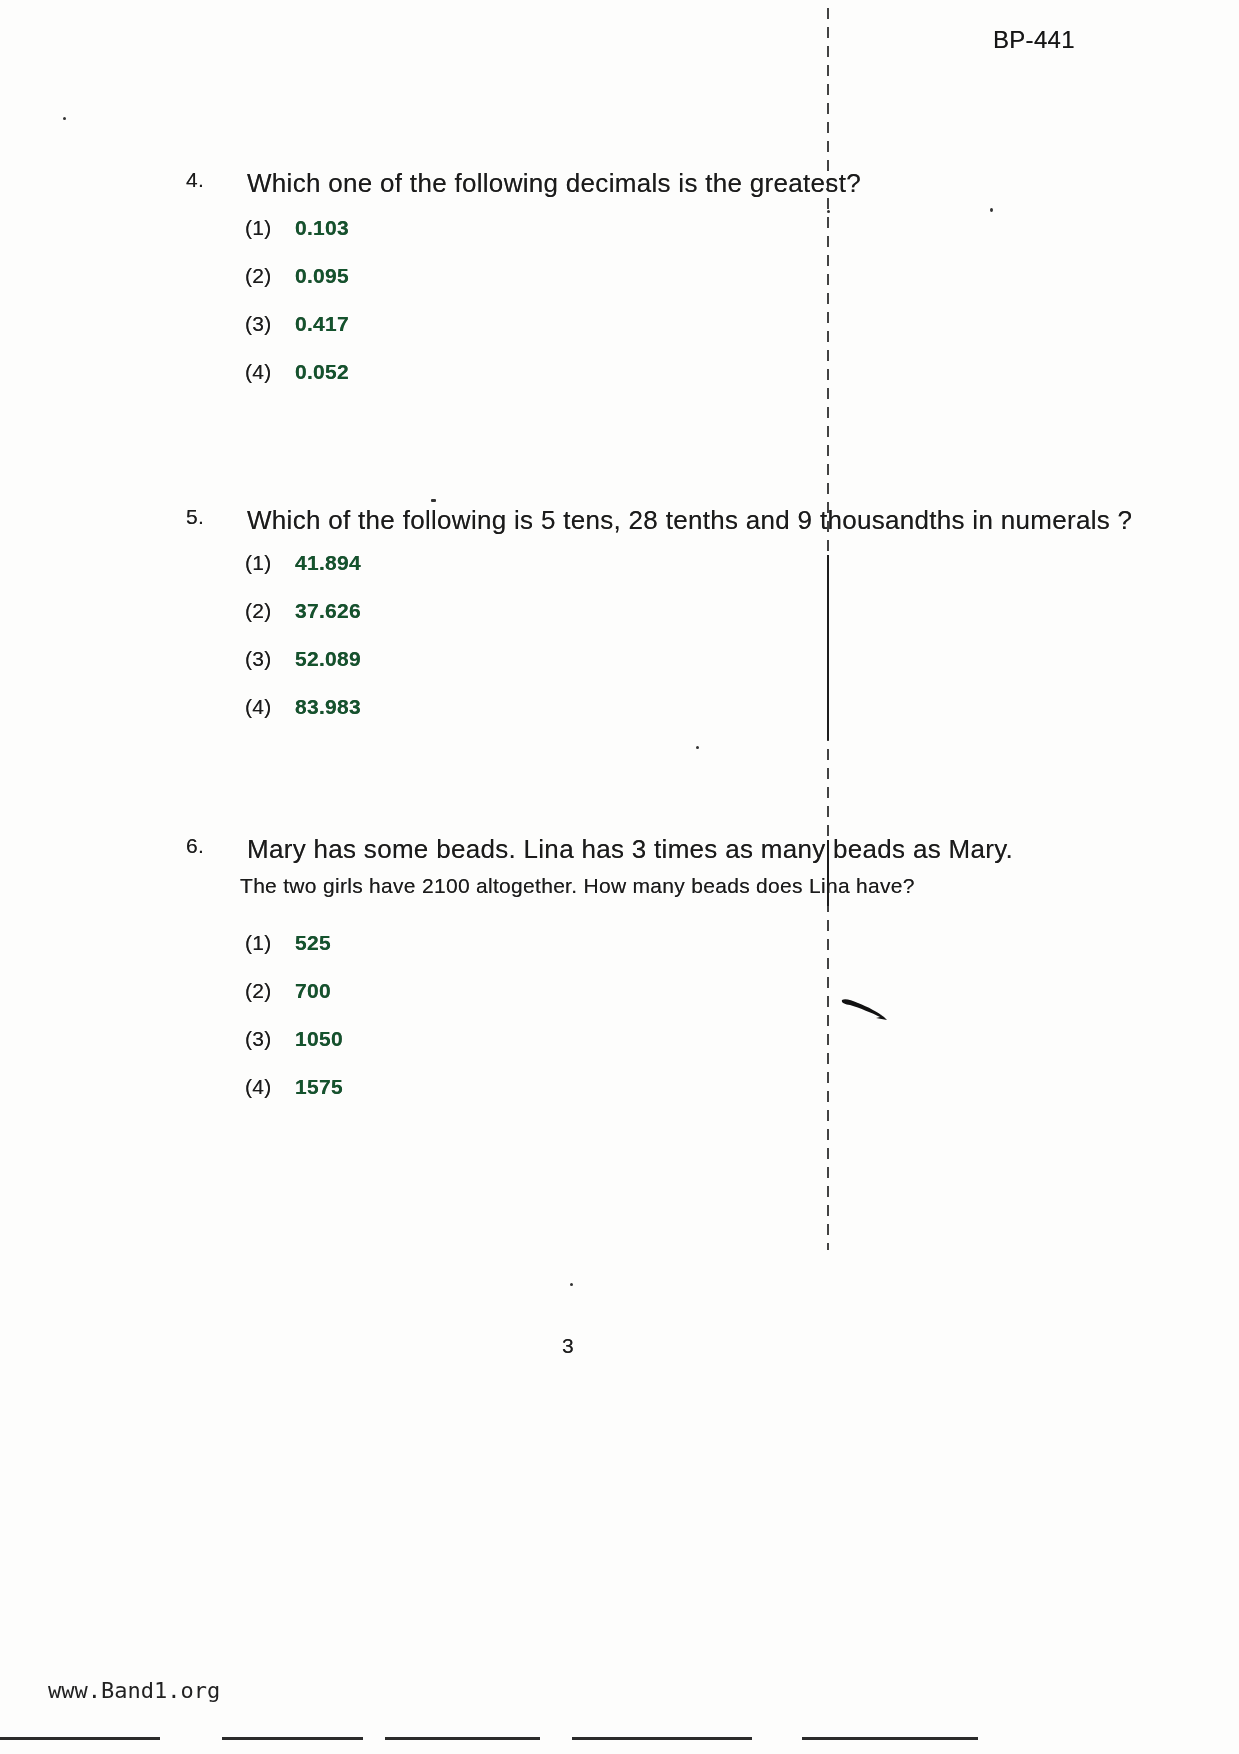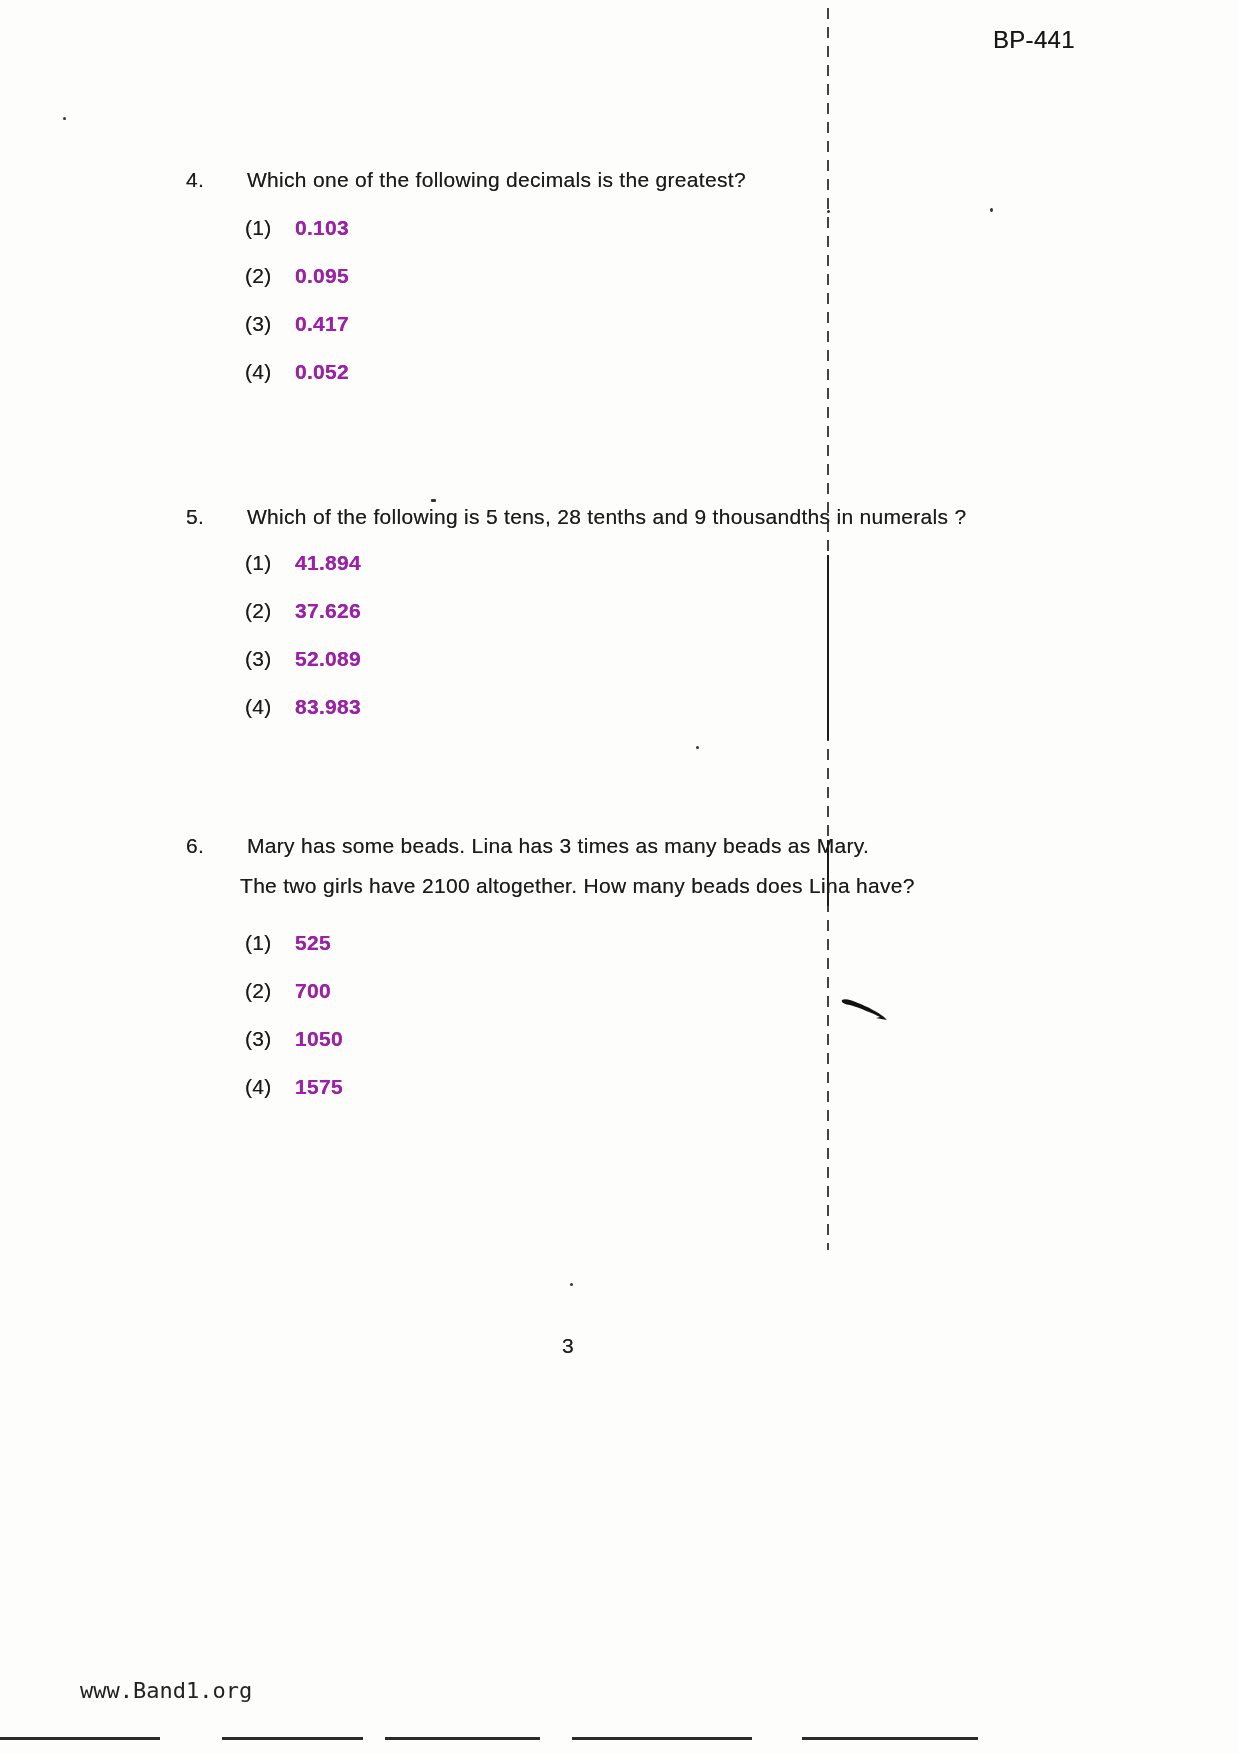--- a/index.html
+++ b/index.html
@@ -47,7 +47,7 @@
     position: absolute;
     left: 247px;
     top: 0;
-    font-size: 21px;
+    font-size: 26px;
     white-space: nowrap;
   }
   .q-text2 {

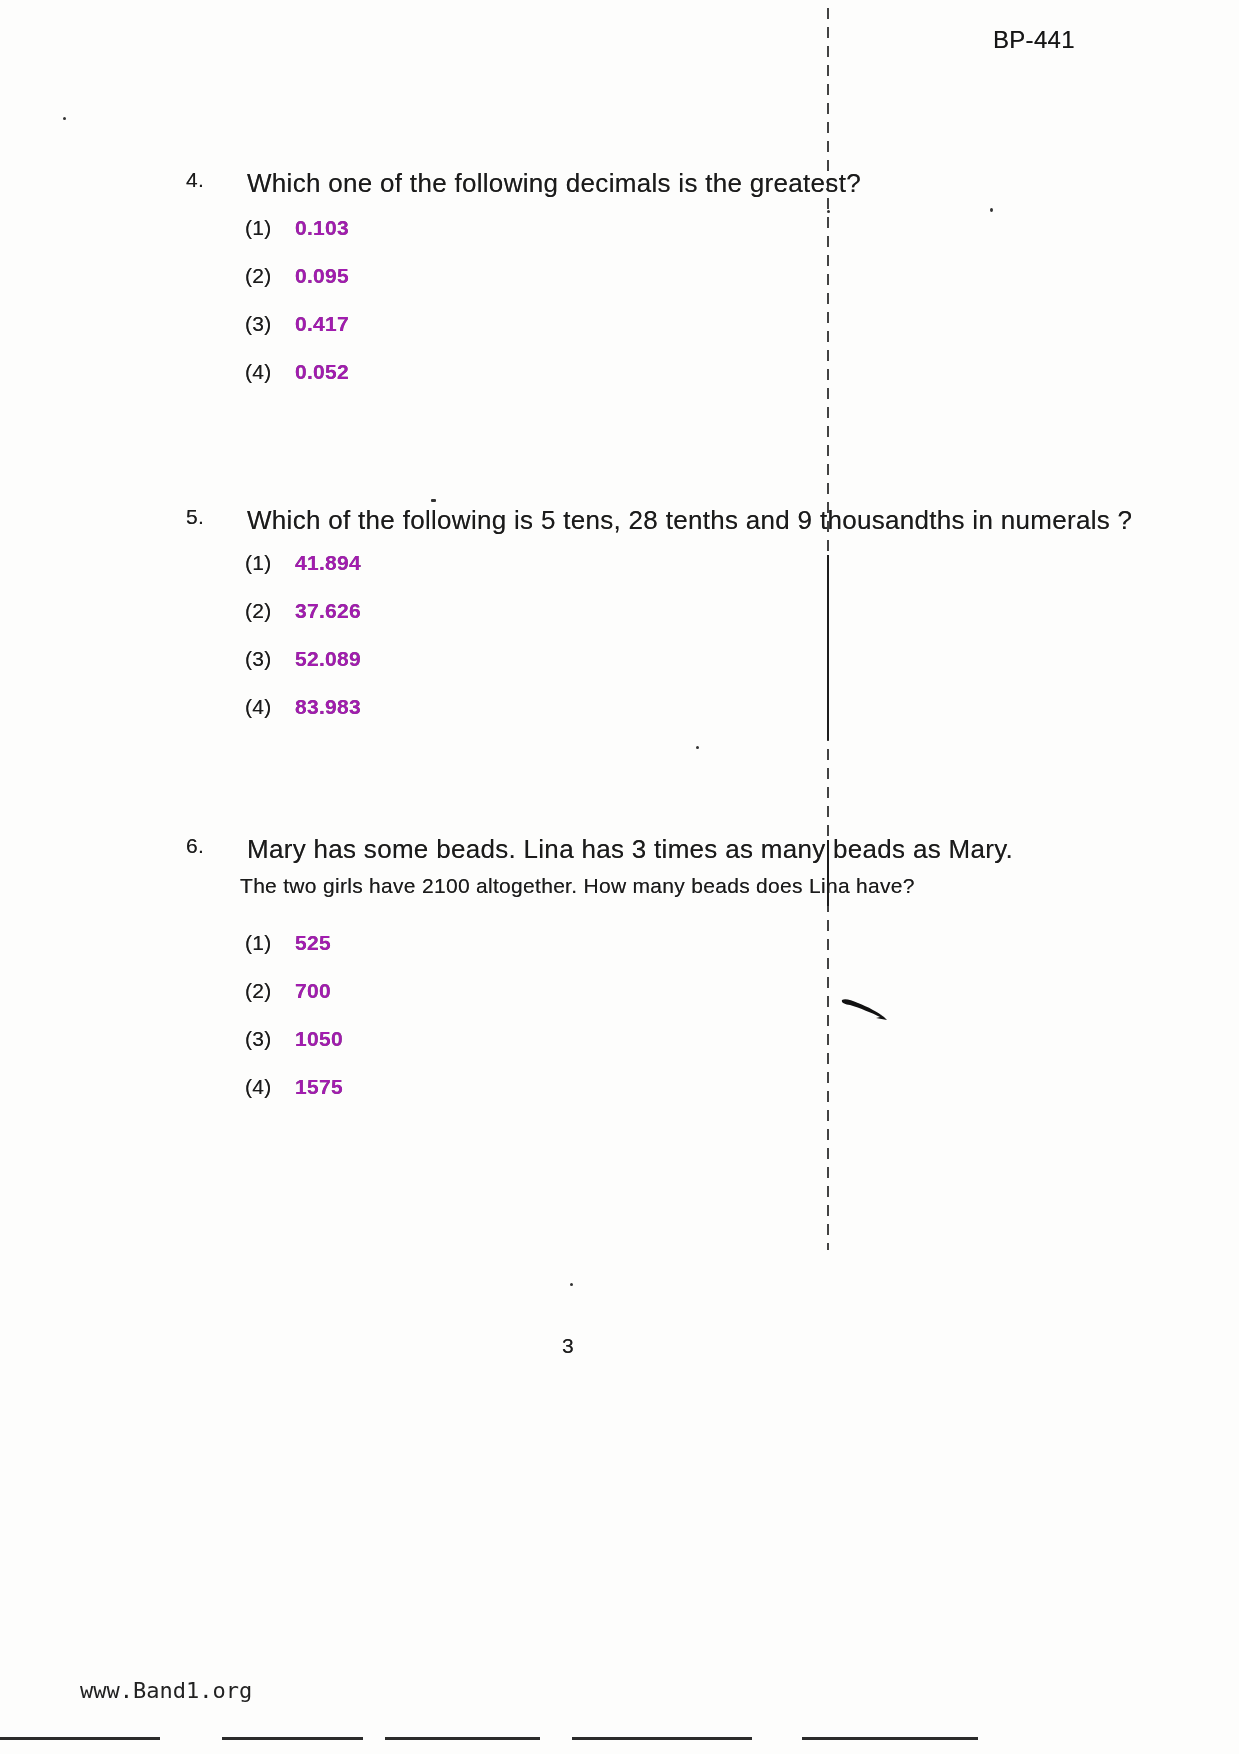--- a/index.html
+++ b/index.html
@@ -77,7 +77,7 @@
   .opt-value {
     font-size: 21px;
     font-weight: bold;
-    color: #a21caf;
+    color: #14532d;
   }
   .page-number {
     position: absolute;

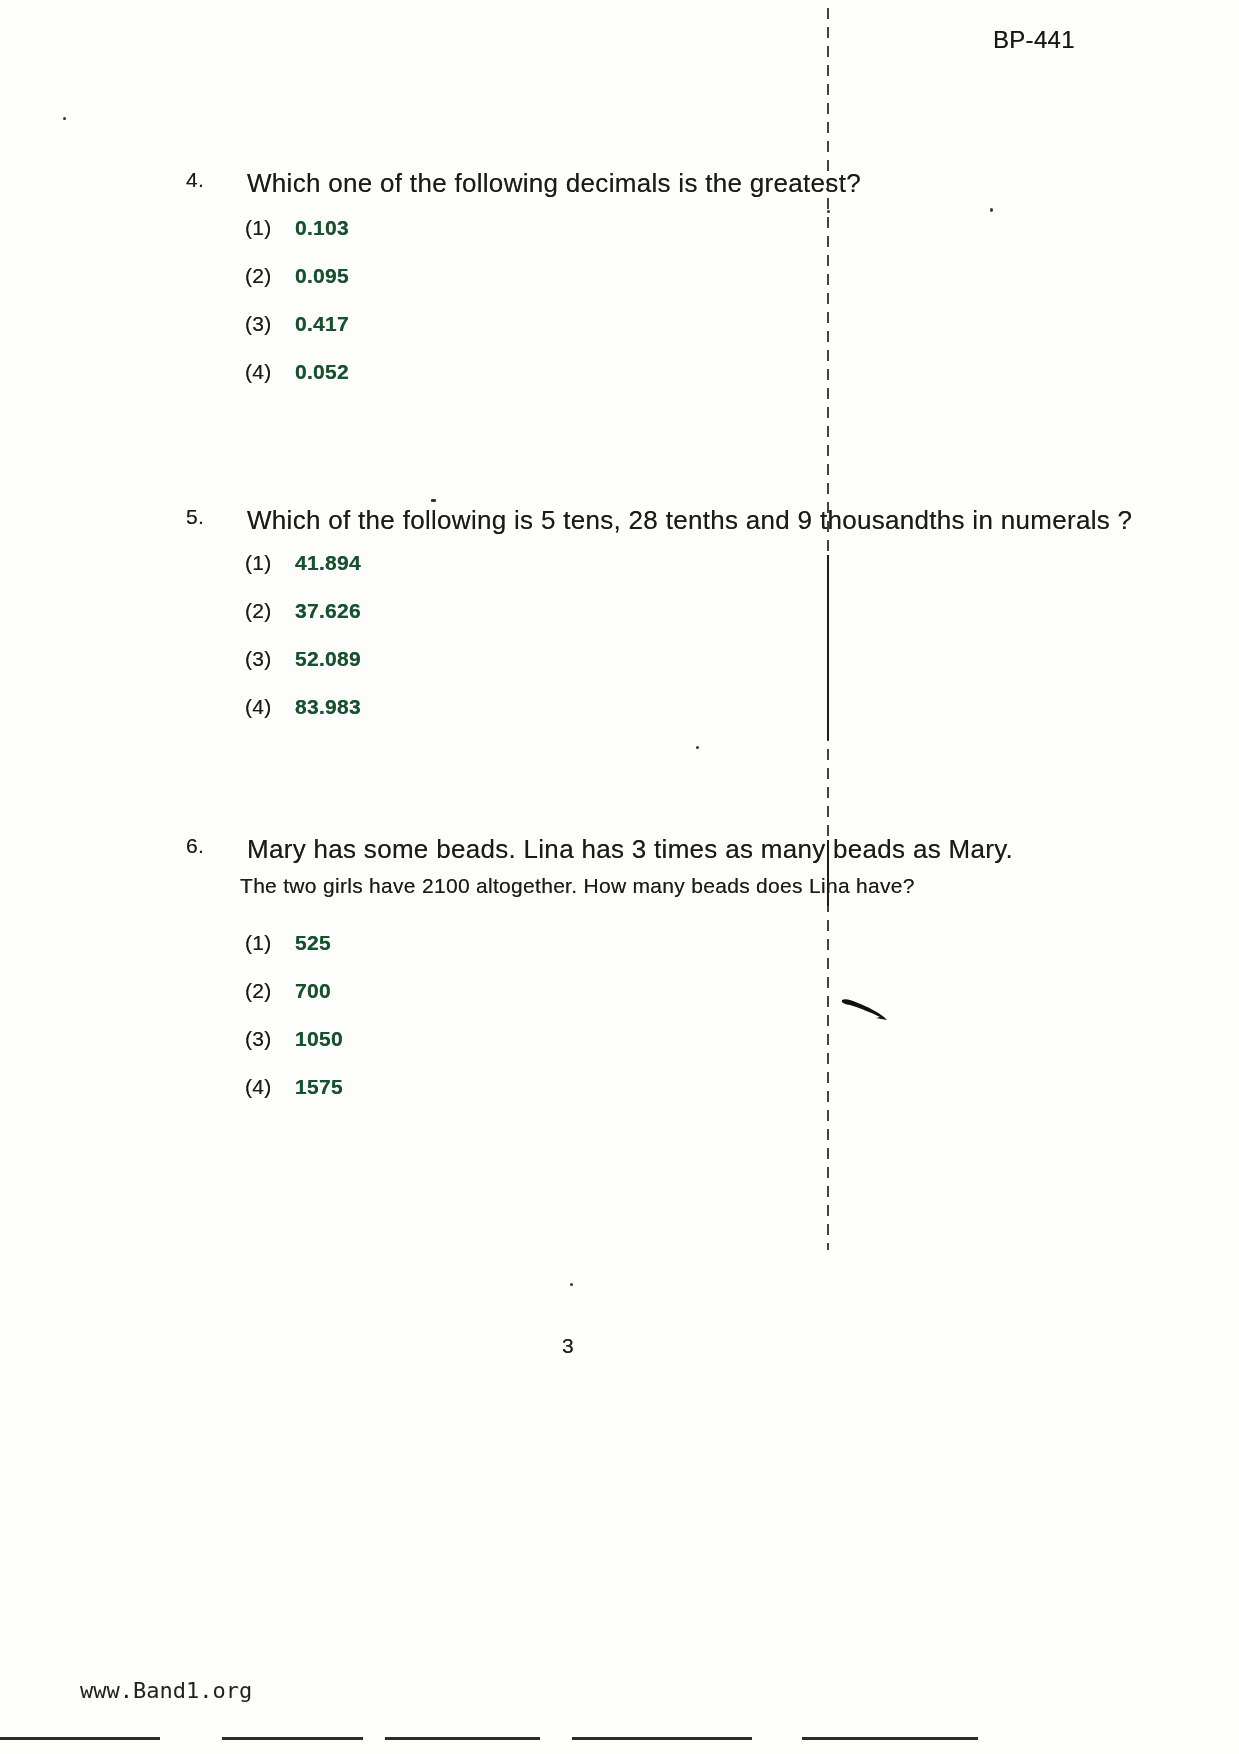--- a/index.html
+++ b/index.html
@@ -92,7 +92,6 @@
     font-family: "DejaVu Sans Mono", "Liberation Mono", monospace;
     font-size: 22px;
     color: #222;
-    margin-left: 32px;
   }
   
   .v-line {

